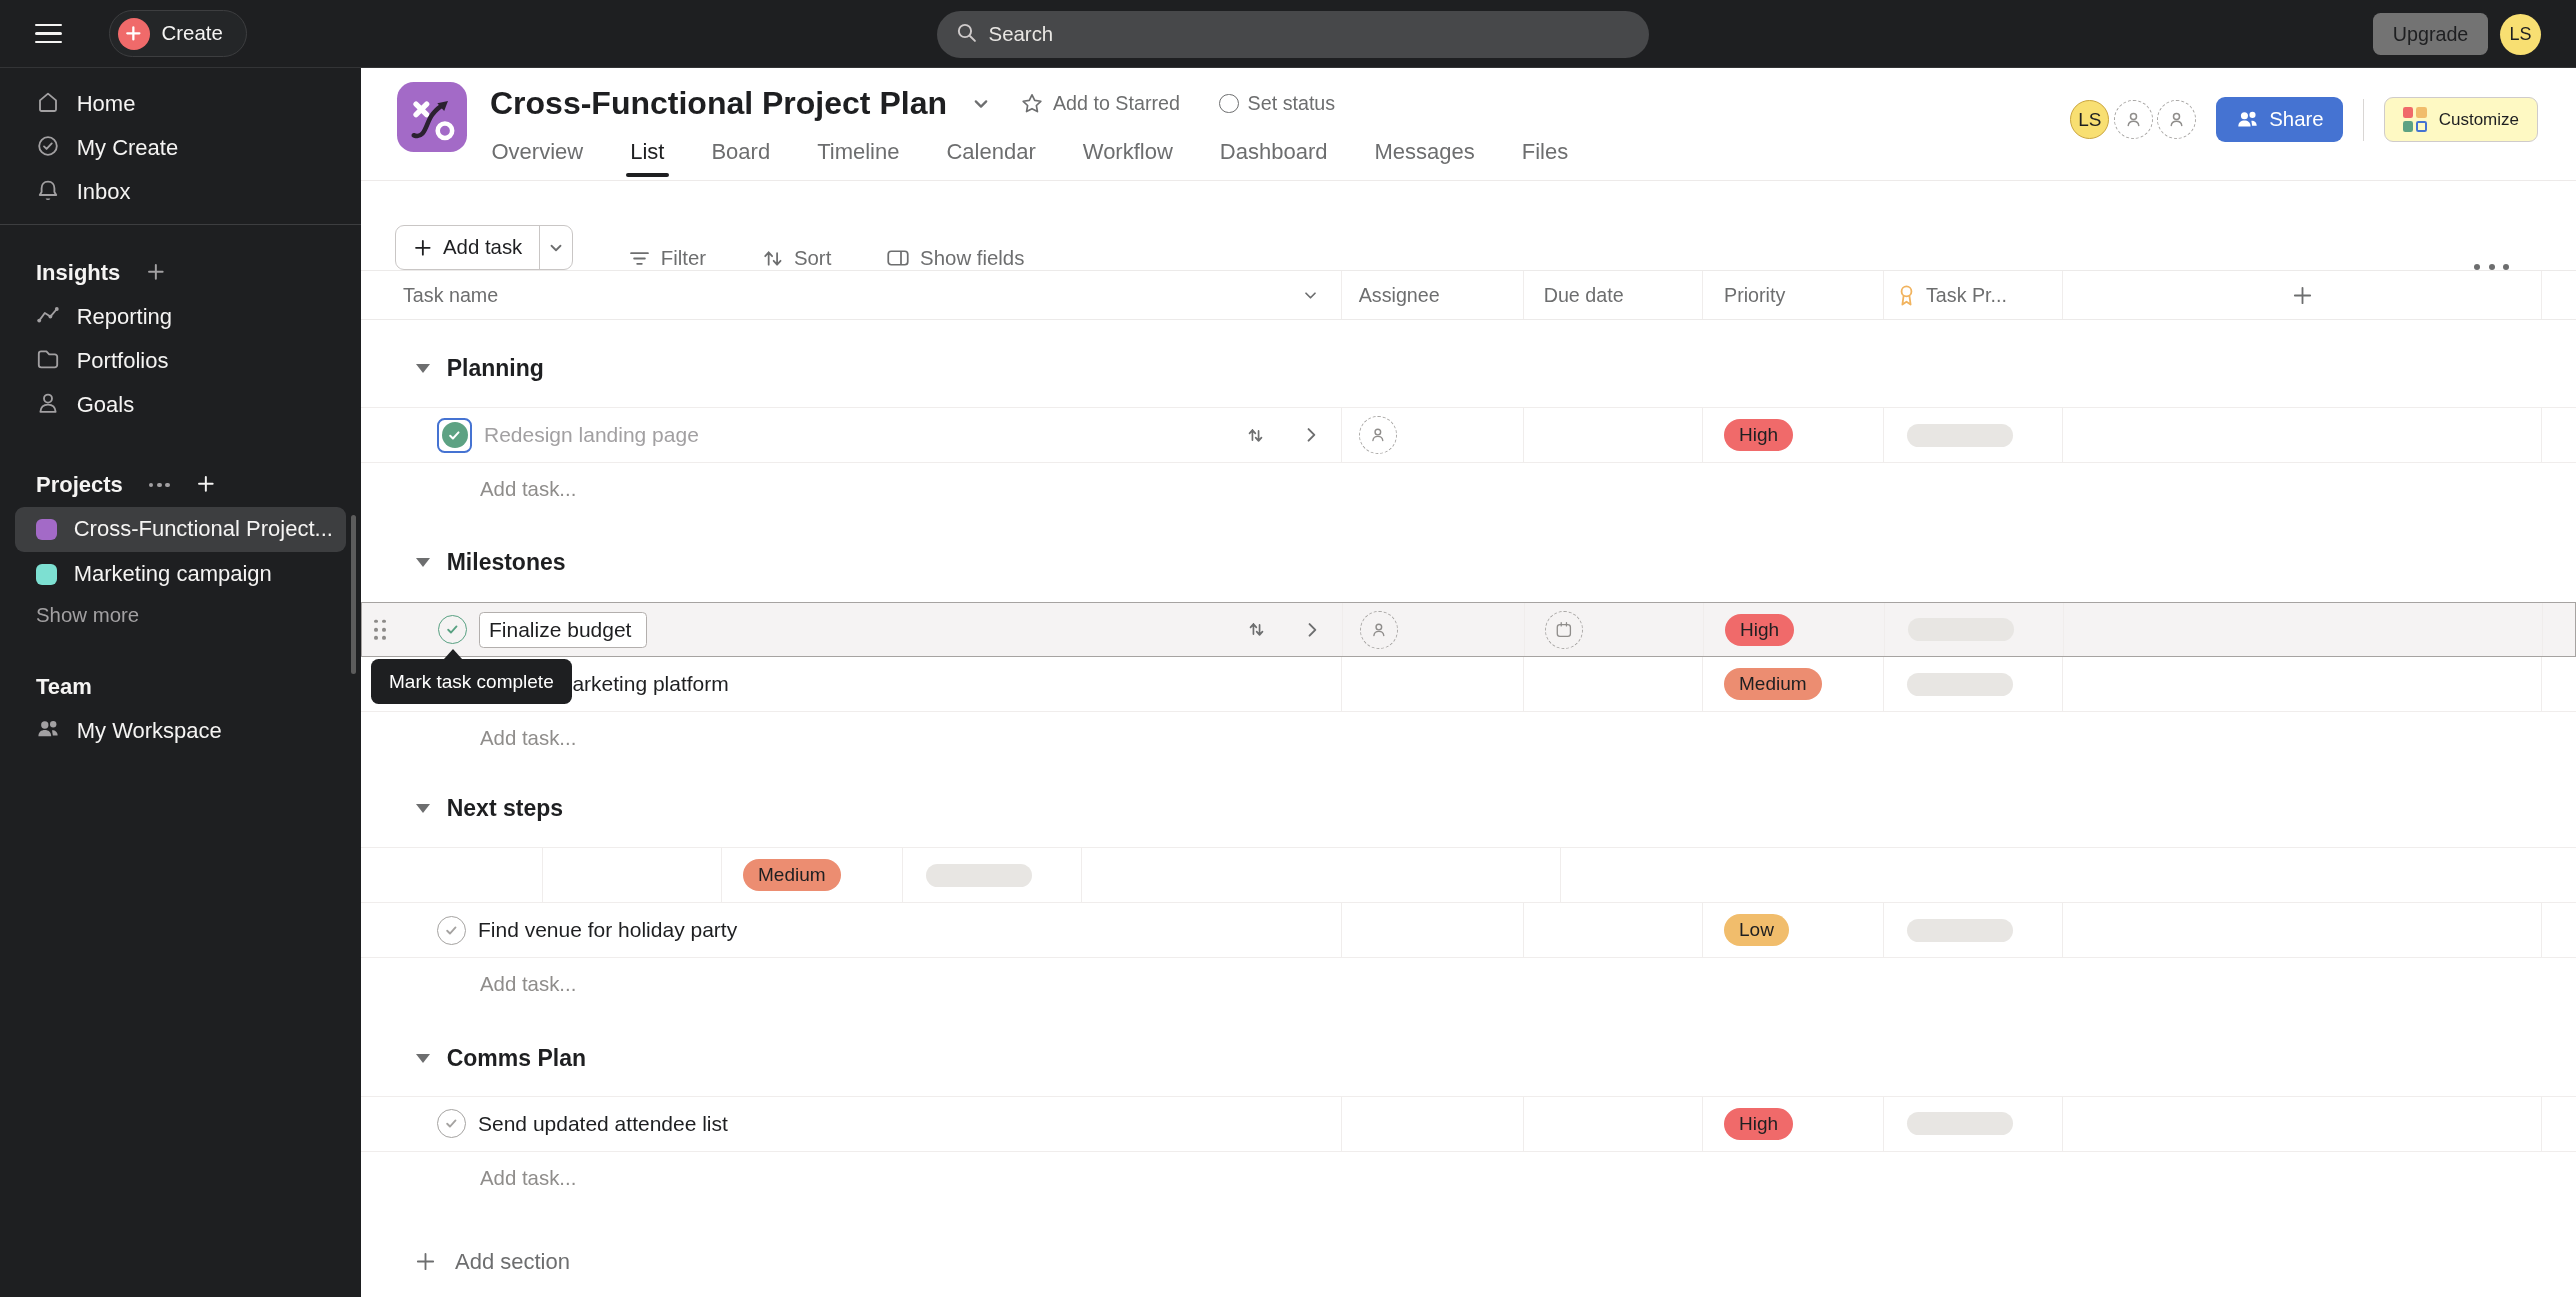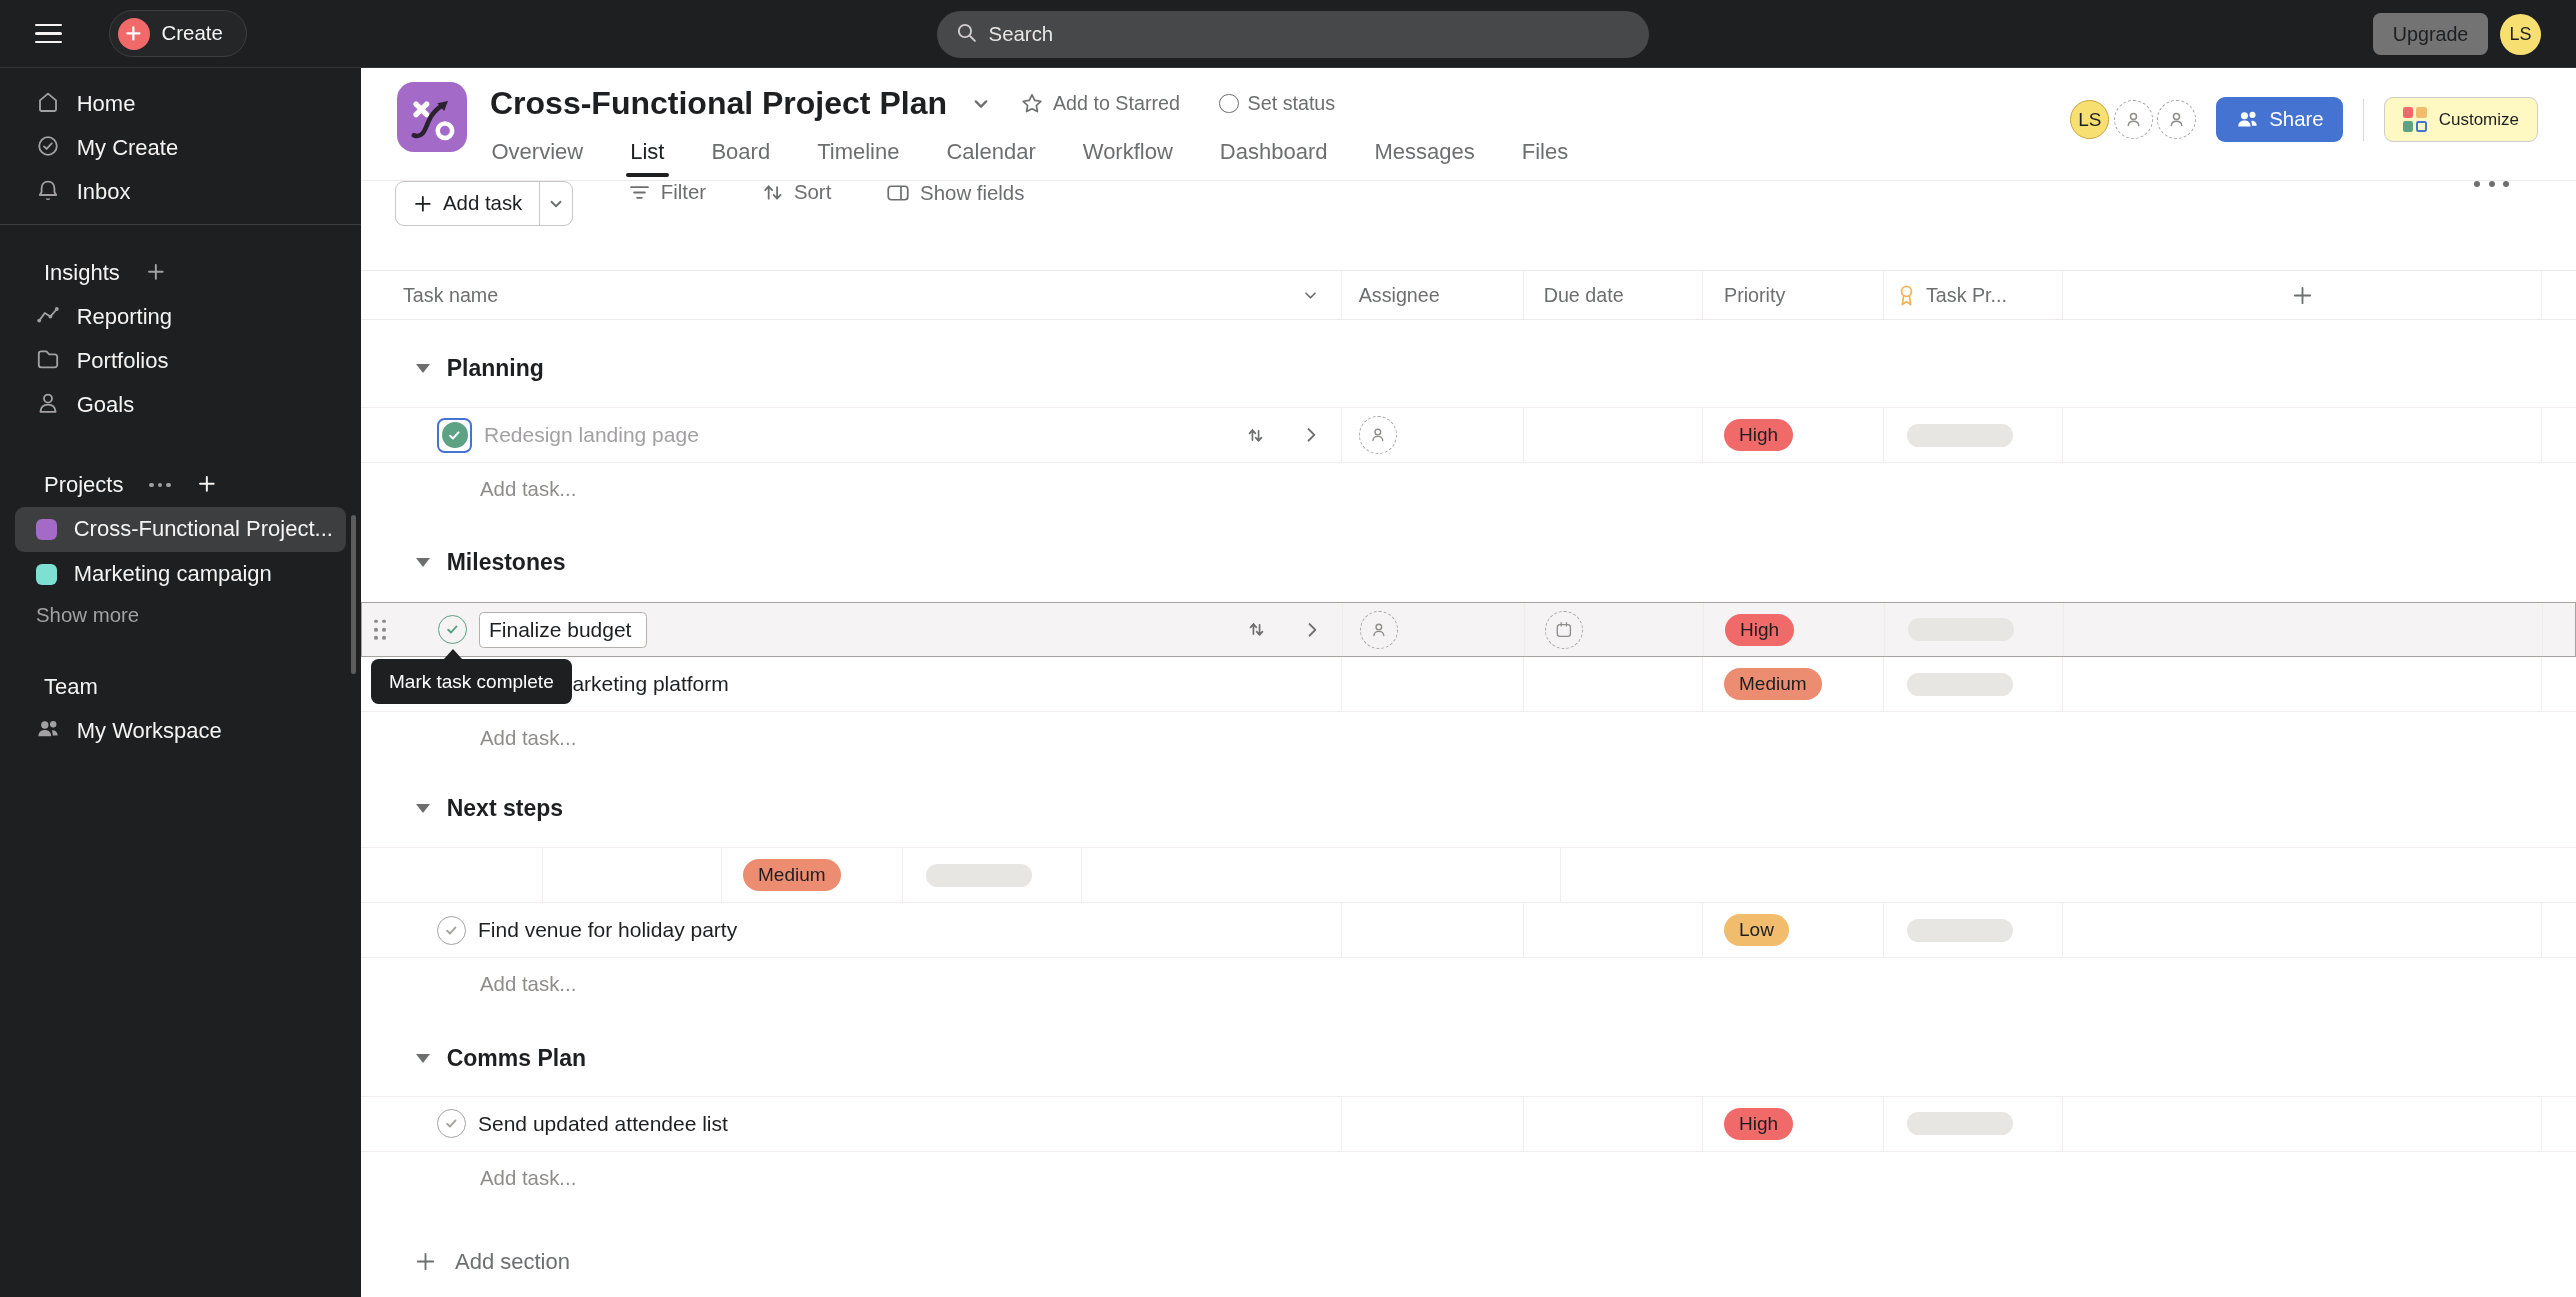--- a/index.html
+++ b/index.html
@@ -82,7 +82,7 @@
   .cg-blue{border:2.3px solid #4573d2; border-radius:3px;}
 
   
-  .toolbar { height:89px; display:flex; align-items:flex-start; padding-left:34px; position:relative; }
+  .toolbar { height:89px; display:flex; align-items:flex-end; padding-left:34px; position:relative; }
   .addtask-btn { display:flex; height:45px; border:0.8px solid #c9c6c5; border-radius:9px; overflow:hidden; }
   .addtask-main { display:flex; align-items:center; gap:10.6px; padding:0 16.7px; font-size:20.4px; color:#1e1f21; }
   .addtask-caret { width:33px; display:flex; align-items:center; justify-content:center;

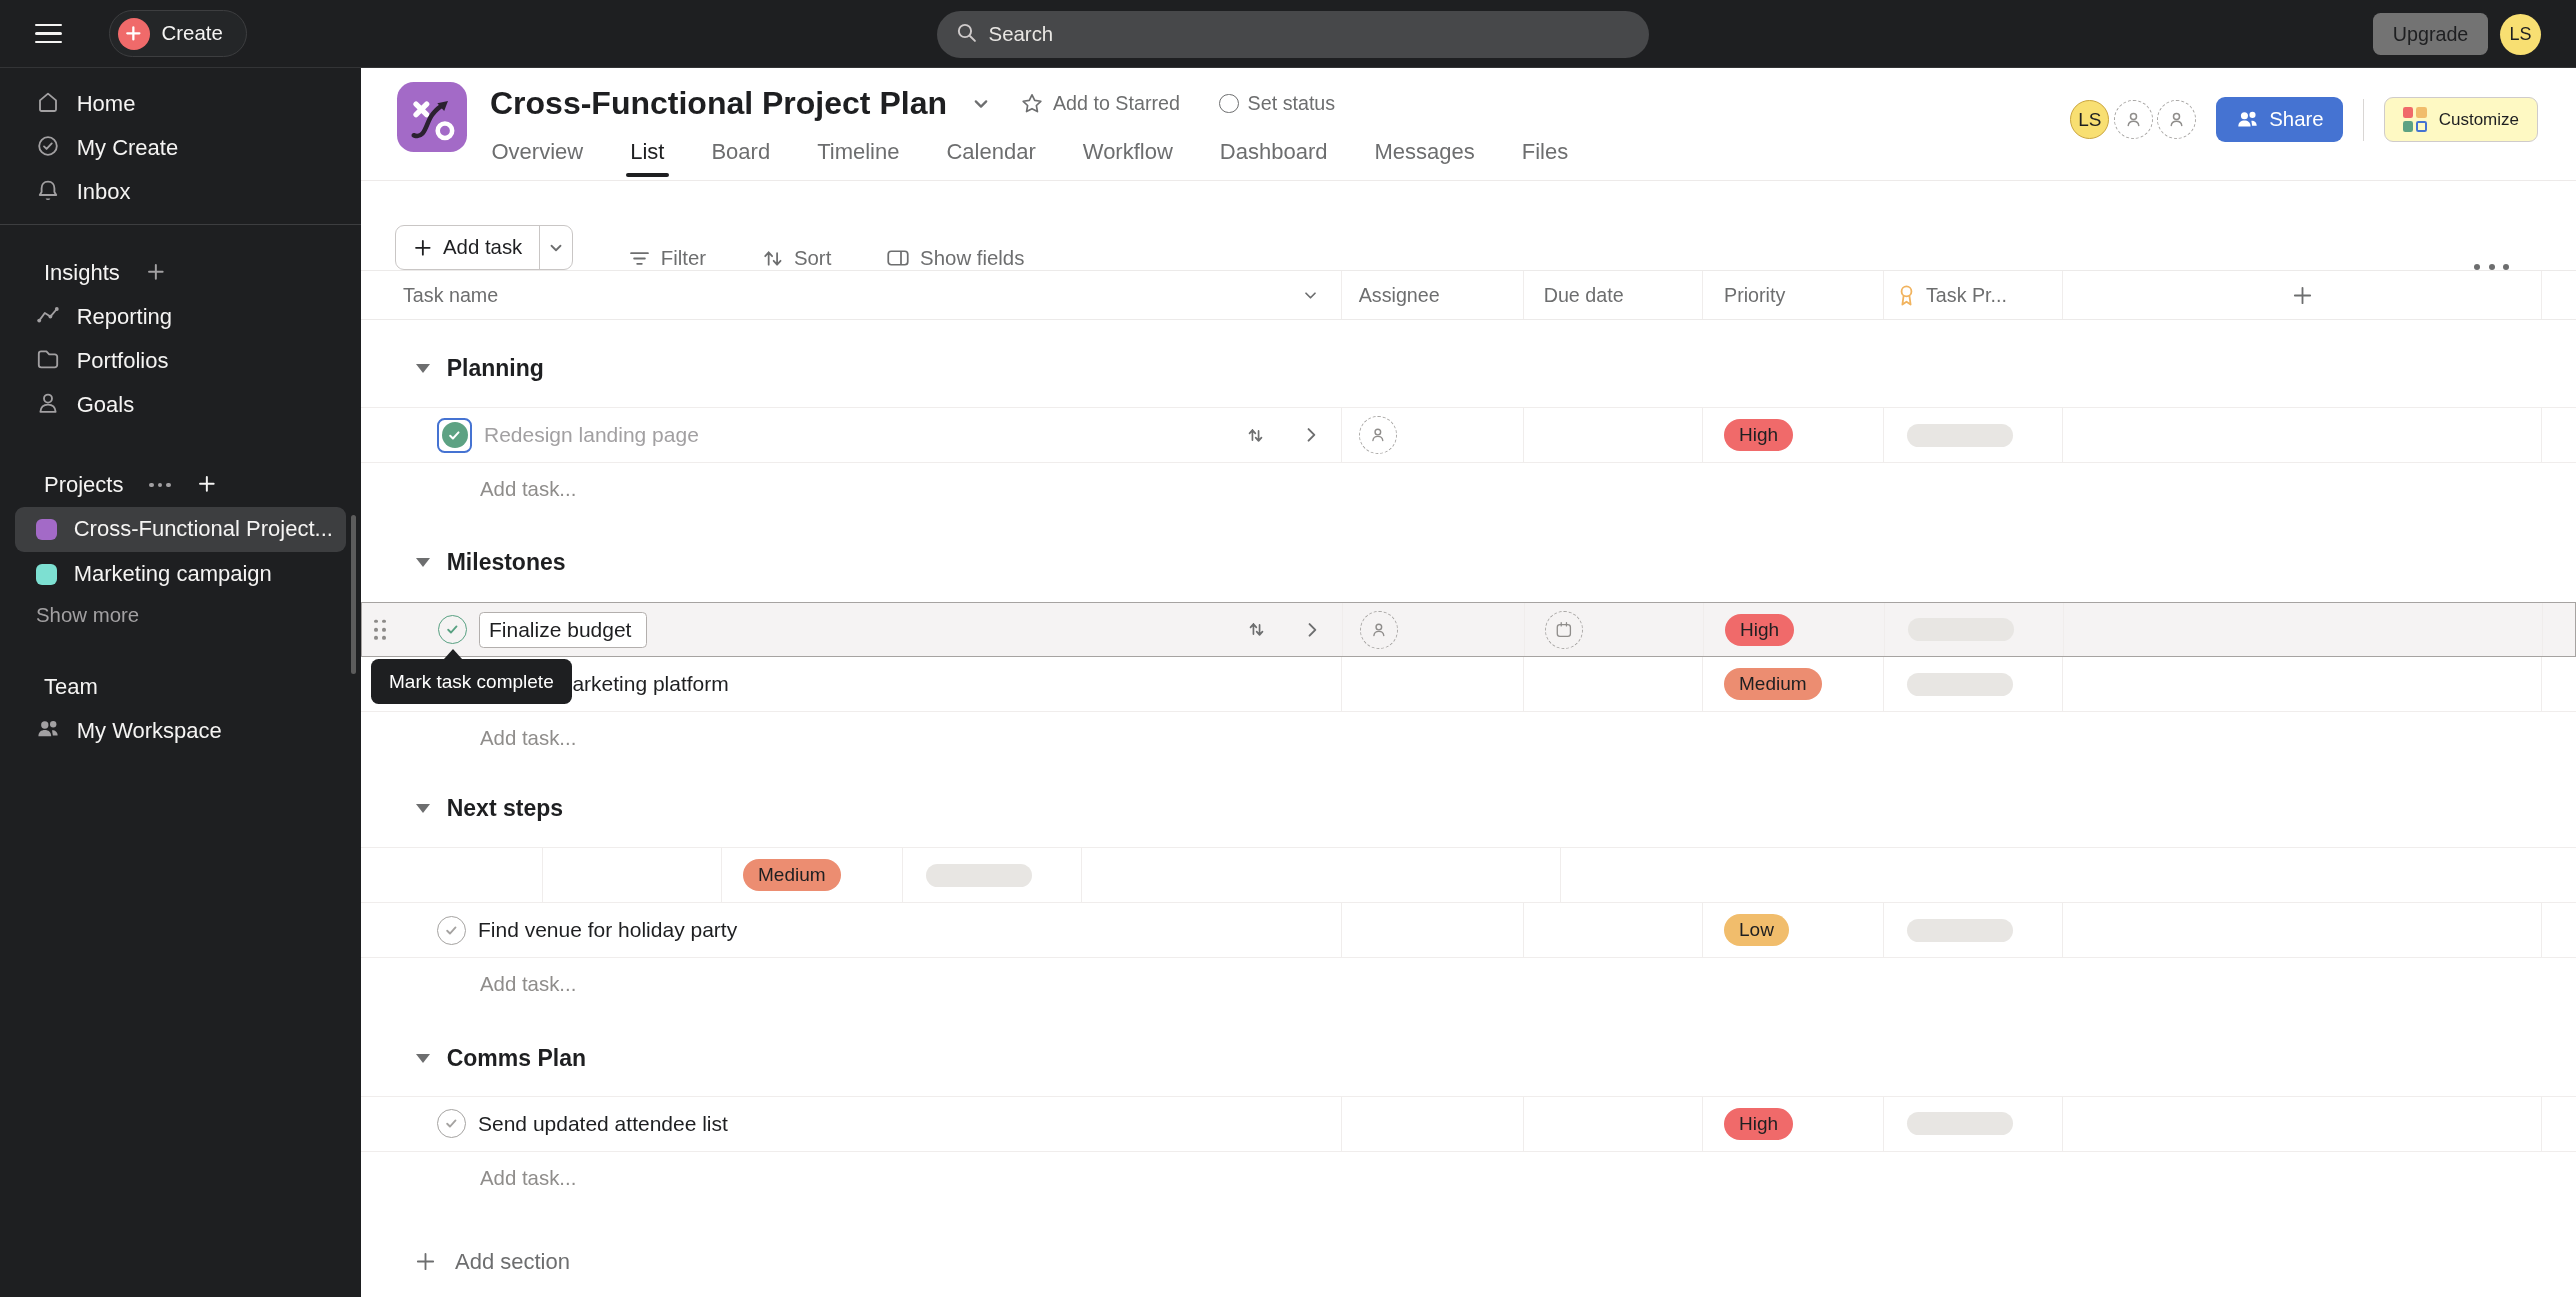--- a/index.html
+++ b/index.html
@@ -36,7 +36,7 @@
   .side-label { color:#f5f4f3; font-size:22px; }
   .side-divider { height:0.8px; background:#3d3e40; margin:10.6px 0 0 0; }
   .side-header { display:flex; align-items:center; height:44px; padding-left:36px; gap:26px; }
-  .side-header-label { color:#f5f4f3; font-size:22px; font-weight:400;margin-left:8px; }
+  .side-header-label { color:#f5f4f3; font-size:22px; font-weight:700; }
   .swatch { width:21px; height:21px; border-radius:6px; }
   .proj-row { display:flex; align-items:center; height:45px; margin:0 15px; padding-left:21px; gap:16.7px;
               border-radius:9px; cursor:pointer; }

